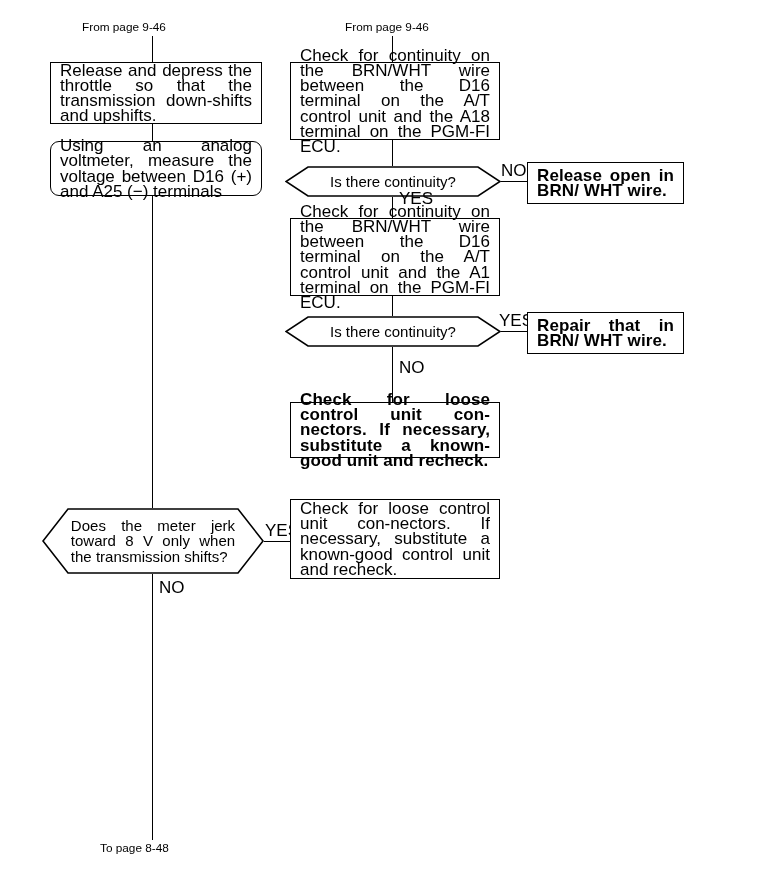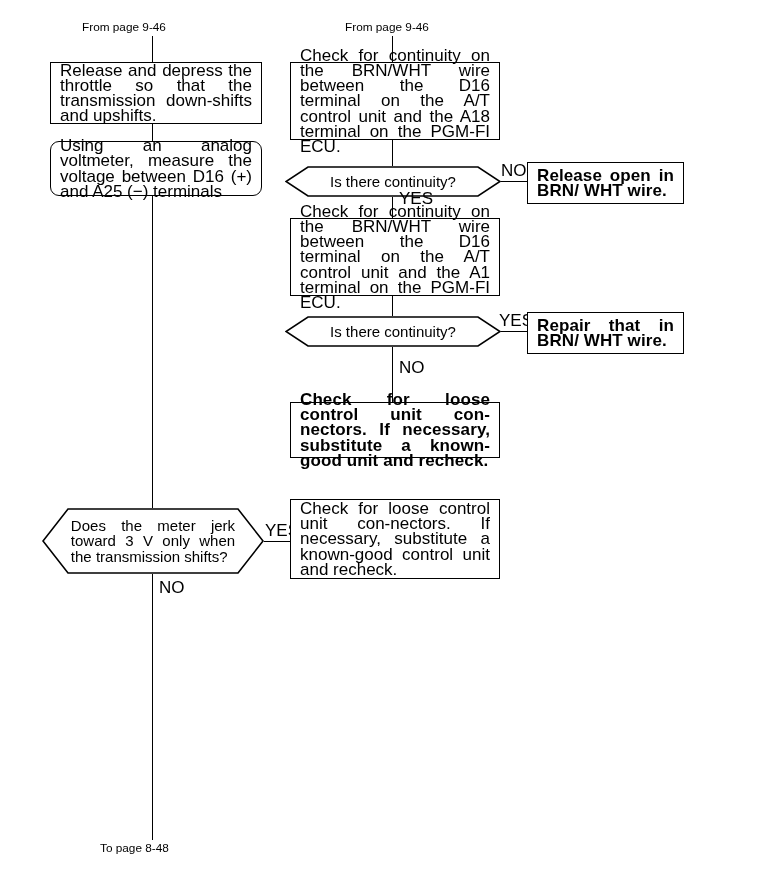--- a/index.html
+++ b/index.html
@@ -131,7 +131,7 @@
     <svg width="222" height="66" viewBox="0 0 222 66">
       <polygon points="26,1 196,1 221,33 196,65 26,65 1,33" fill="#ffffff" stroke="#000000" stroke-width="1.6"></polygon>
     </svg>
-    <div class="hexlabel">Does the meter jerk toward 3 V only when the transmission shifts?</div>
+    <div class="hexlabel">Does the meter jerk toward 8 V only when the transmission shifts?</div>
   </div>
 
   <div class="hline" style="left:264px; top:541px; width:26px;"></div>

